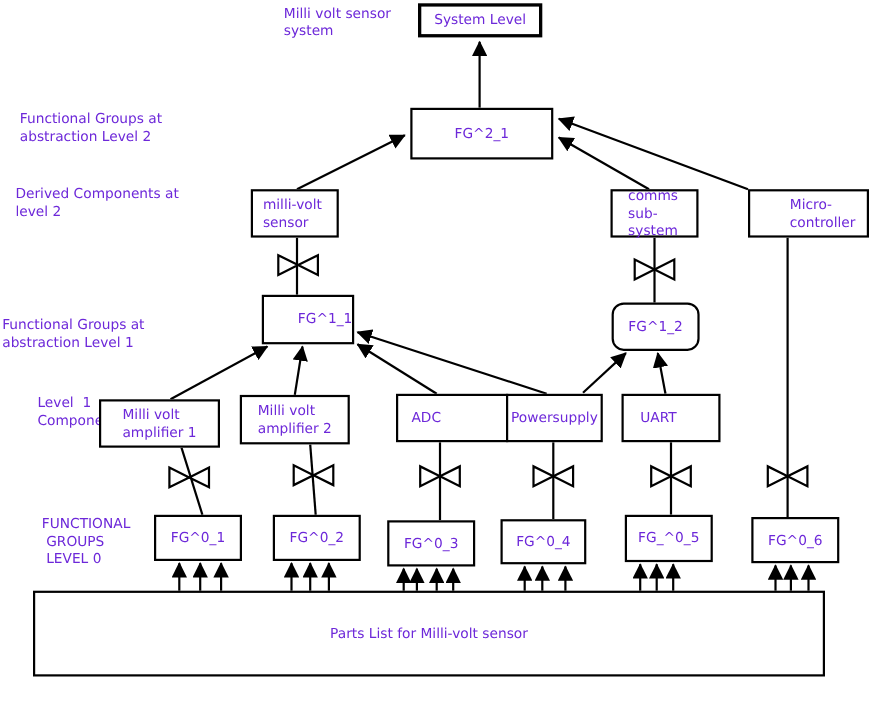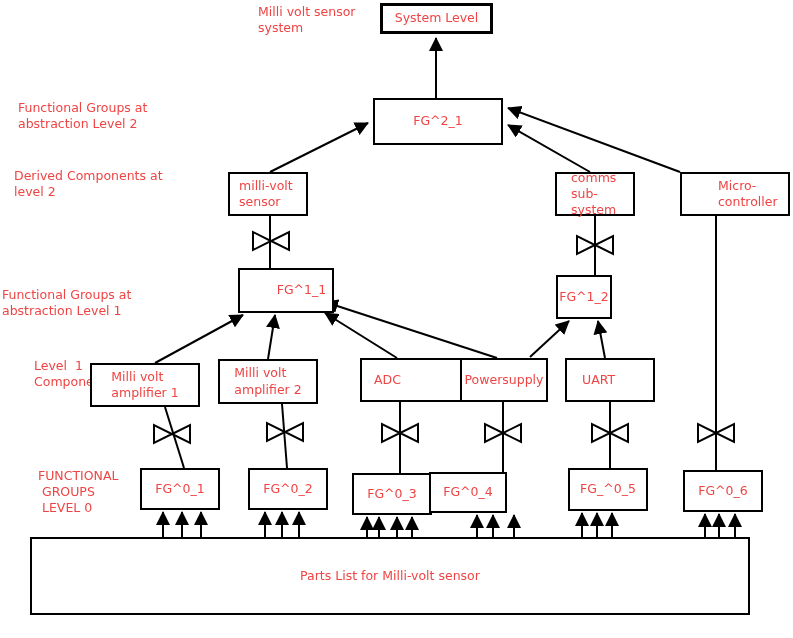--- a/index.html
+++ b/index.html
@@ -13,7 +13,7 @@
     height: 638px;
     background: #ffffff;
     font-family: "DejaVu Sans", "Liberation Sans", sans-serif;
-    color: #ef4444;
+    color: #6d28d9;
     overflow: hidden;
   }
   #wires {

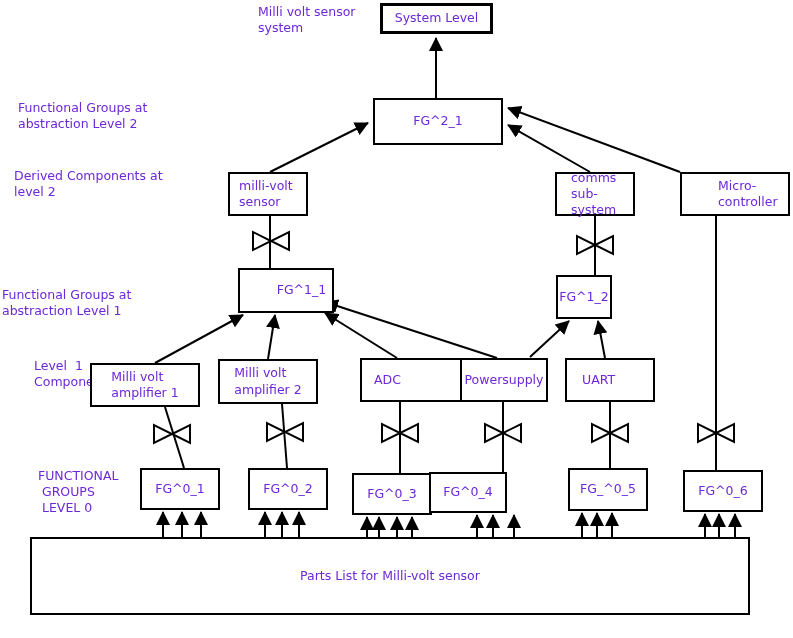--- a/index.html
+++ b/index.html
@@ -169,7 +169,7 @@
   <div class="box pad-left" style="left:680px;top:172px;width:110px;height:44px;padding-left:36px;">Micro-
 controller</div>
 
-  <div class="box" style="left:238px;top:268px;width:96px;height:45px;padding-left:31px;">FG^1_1</div>
+  <div class="box" style="left:238px;top:268px;width:84px;height:45px;padding-left:31px;">FG^1_1</div>
   <div class="box" style="left:556px;top:275px;width:56px;height:44px;">FG^1_2</div>
 
   <div class="box" style="left:90px;top:363px;width:110px;height:44px;">Milli volt

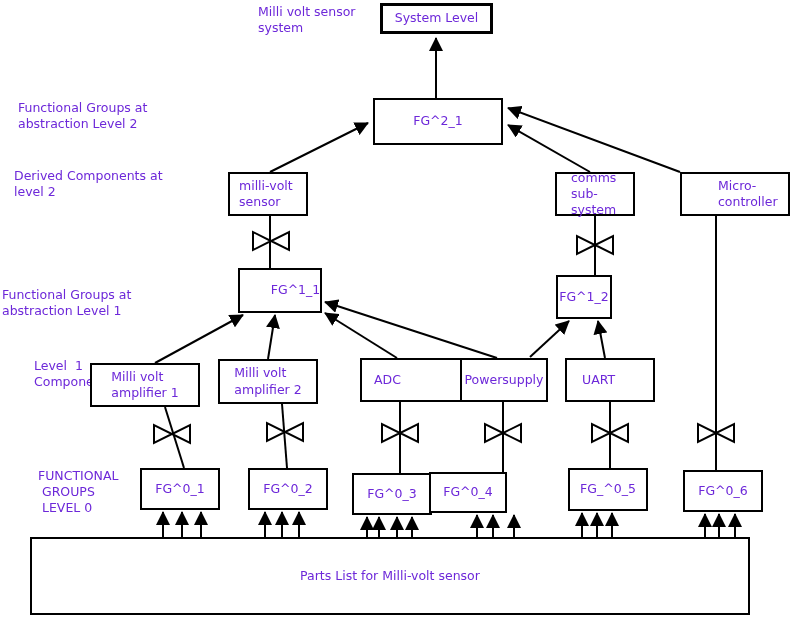--- a/index.html
+++ b/index.html
@@ -170,7 +170,7 @@
 controller</div>
 
   <div class="box" style="left:238px;top:268px;width:84px;height:45px;padding-left:31px;">FG^1_1</div>
-  <div class="box" style="left:556px;top:275px;width:56px;height:44px;">FG^1_2</div>
+  <div class="box" style="left:556px;top:275px;width:80px;height:44px;border-radius:11px;">FG^1_2</div>
 
   <div class="box" style="left:90px;top:363px;width:110px;height:44px;">Milli volt
 amplifier 1</div>

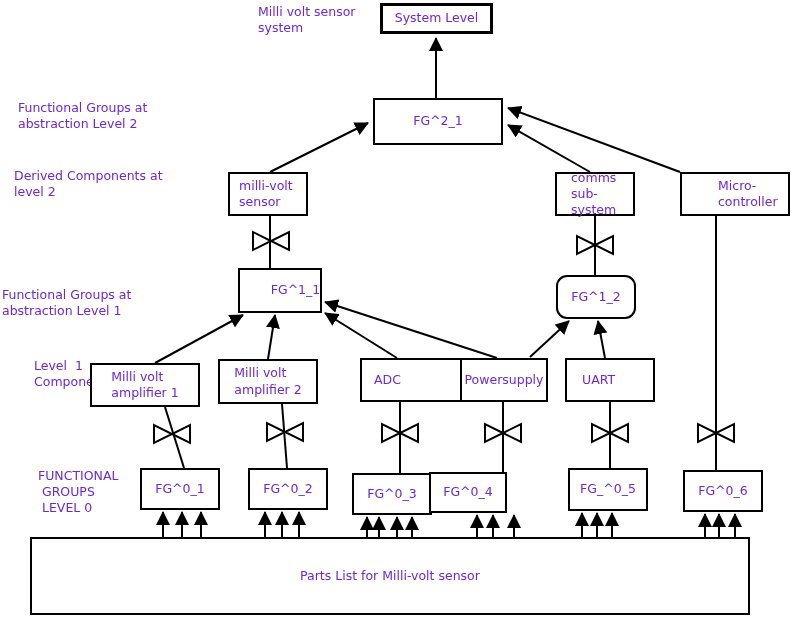--- a/index.html
+++ b/index.html
@@ -183,7 +183,7 @@
   <div class="box" style="left:140px;top:468px;width:80px;height:42px;">FG^0_1</div>
   <div class="box" style="left:248px;top:468px;width:80px;height:42px;">FG^0_2</div>
   <div class="box" style="left:352px;top:473px;width:80px;height:42px;">FG^0_3</div>
-  <div class="box" style="left:429px;top:472px;width:78px;height:41px;">FG^0_4</div>
+  <div class="box" style="left:455px;top:472px;width:78px;height:41px;">FG^0_4</div>
   <div class="box" style="left:568px;top:468px;width:80px;height:43px;">FG_^0_5</div>
   <div class="box" style="left:683px;top:470px;width:80px;height:42px;">FG^0_6</div>
 

